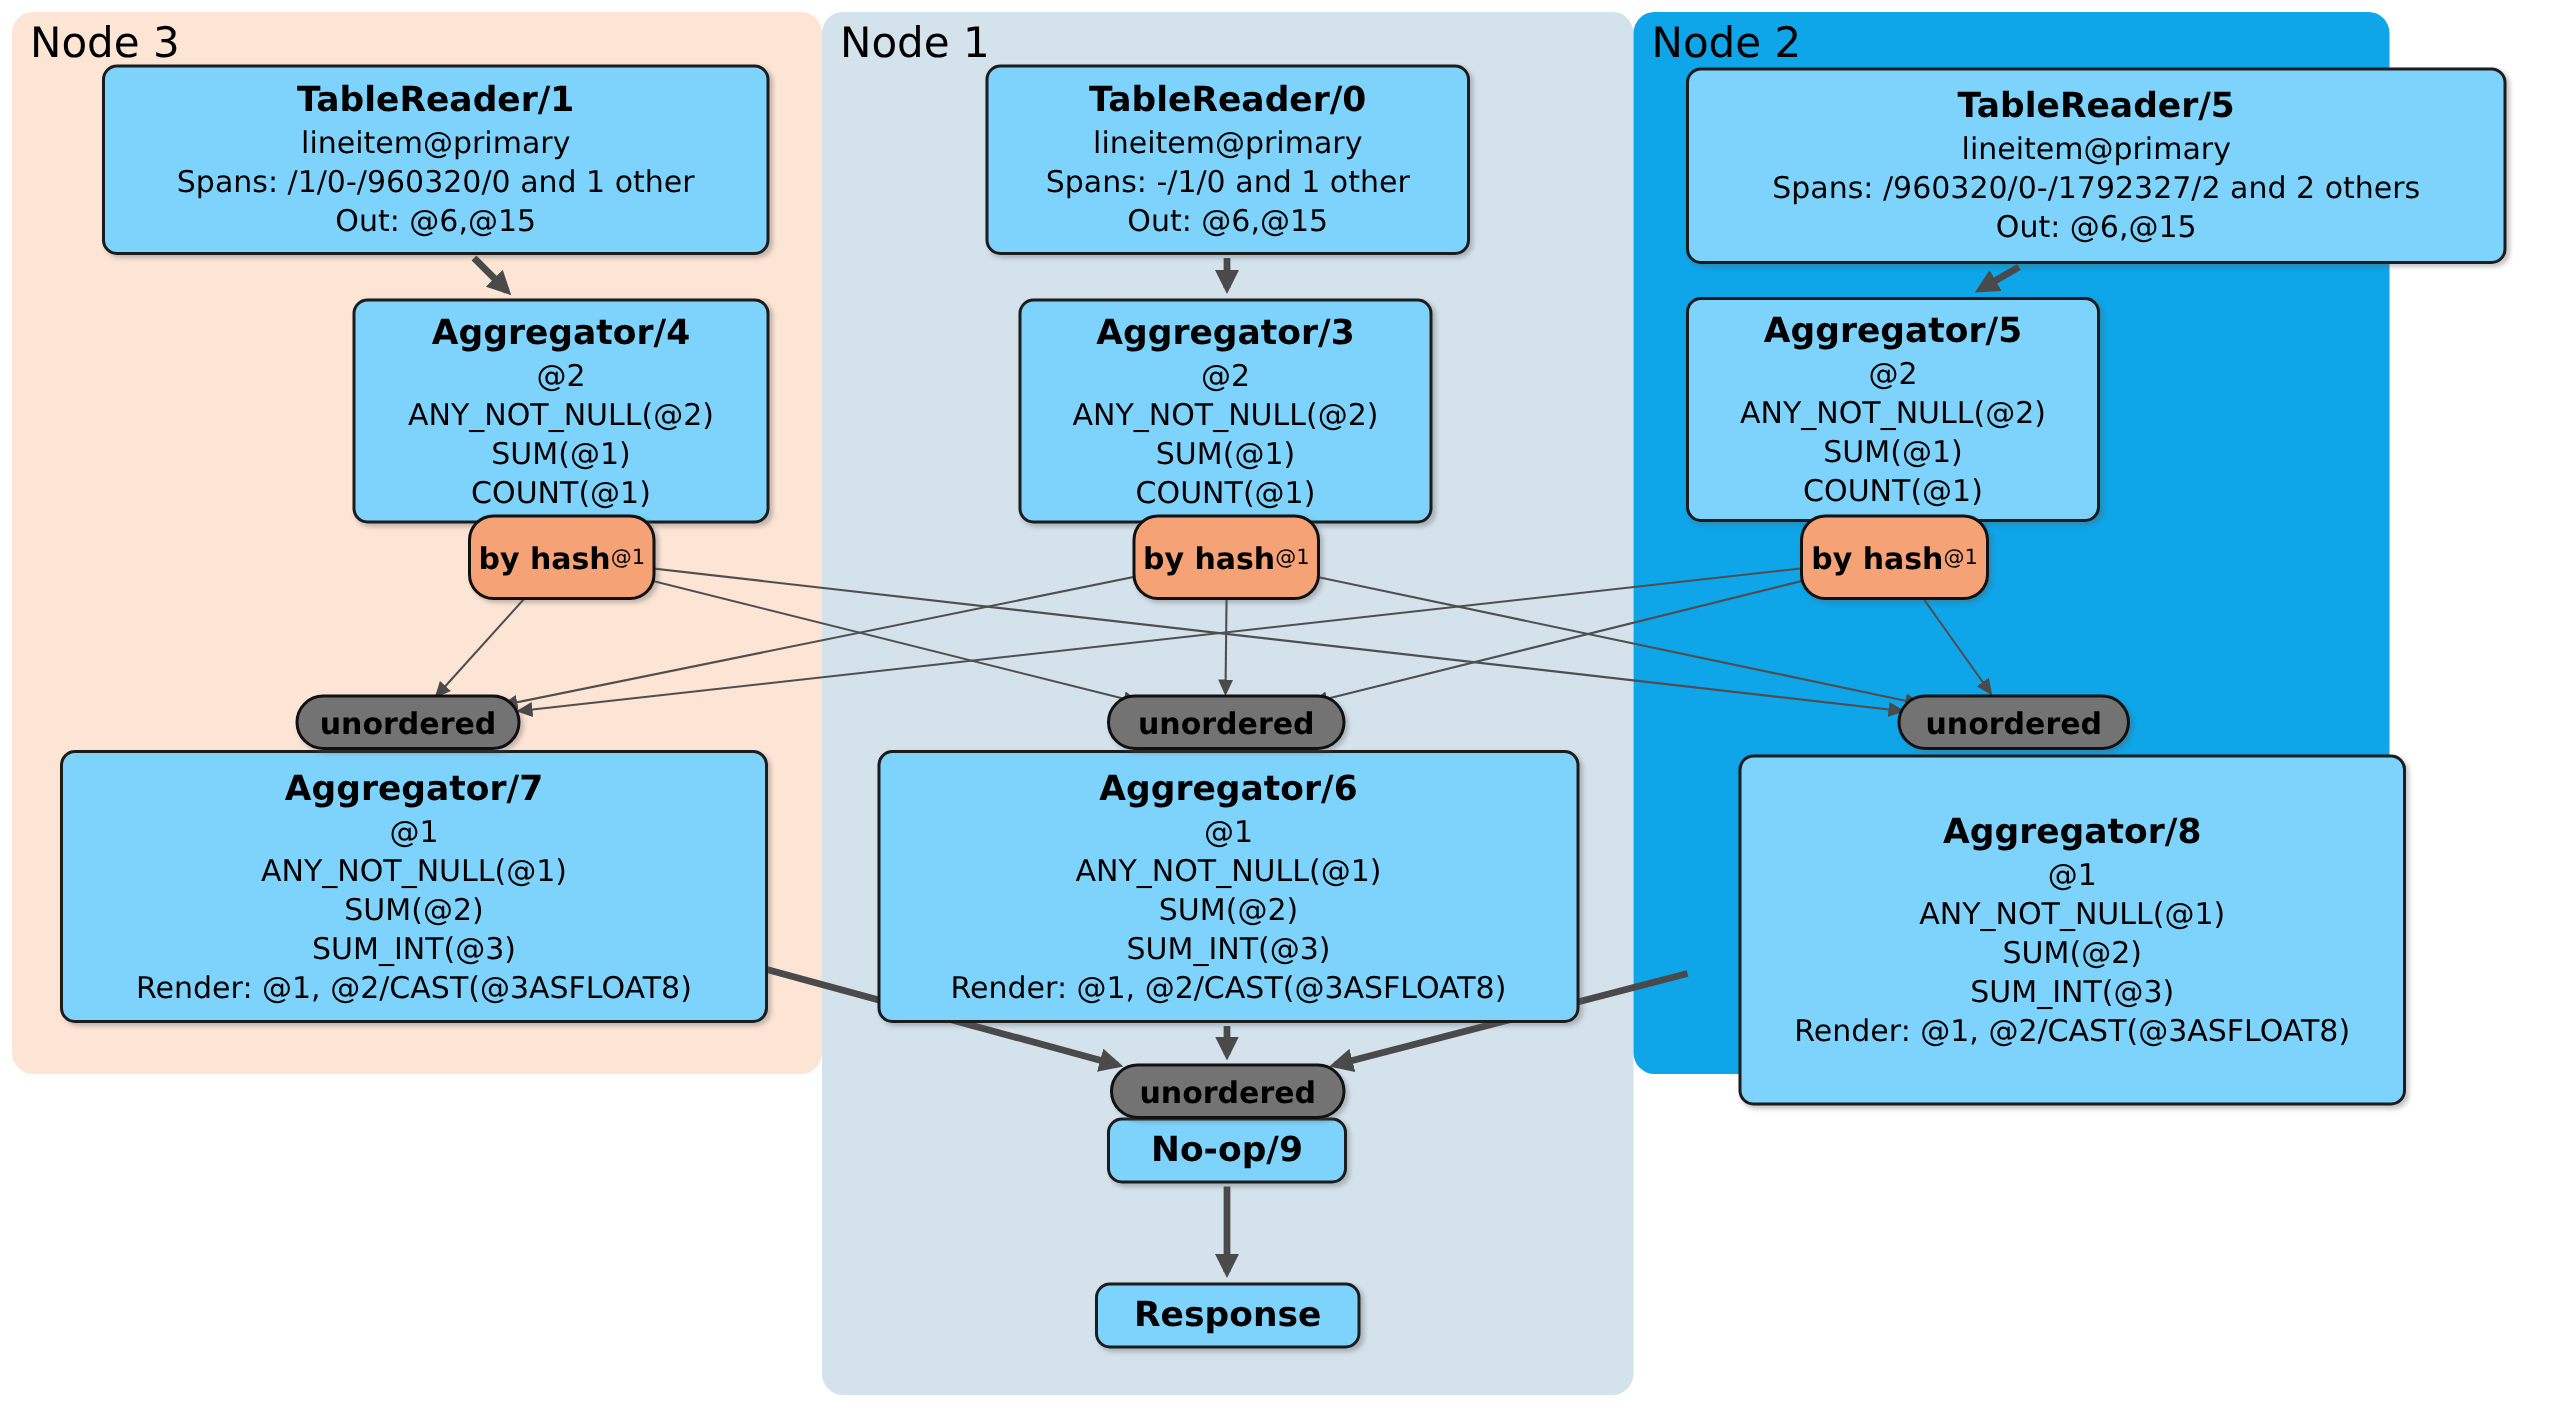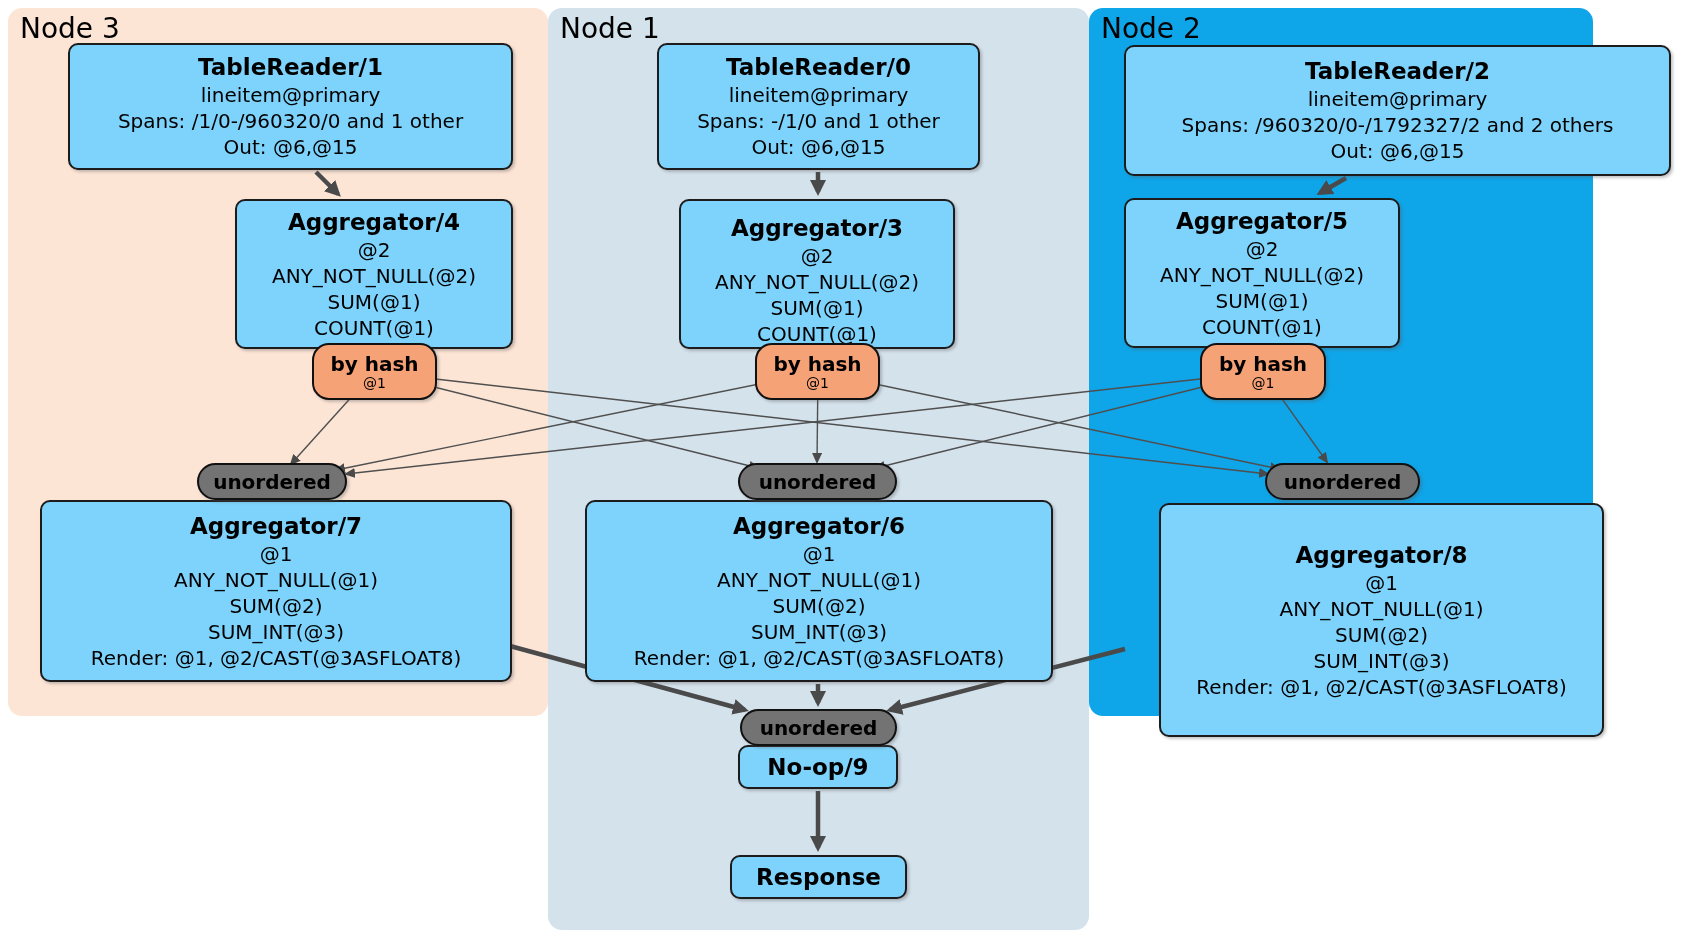--- a/index.html
+++ b/index.html
@@ -138,7 +138,7 @@
   </div>
 
   <div class="box" style="left:1124px; top:45px; width:547px; height:131px;">
-    <div class="box-title">TableReader/2</div>
+    <div class="box-title">TableReader/5</div>
     <div class="box-line">lineitem@primary</div>
     <div class="box-line">Spans: /960320/0-/1792327/2 and 2 others</div>
     <div class="box-line">Out: @6,@15</div>

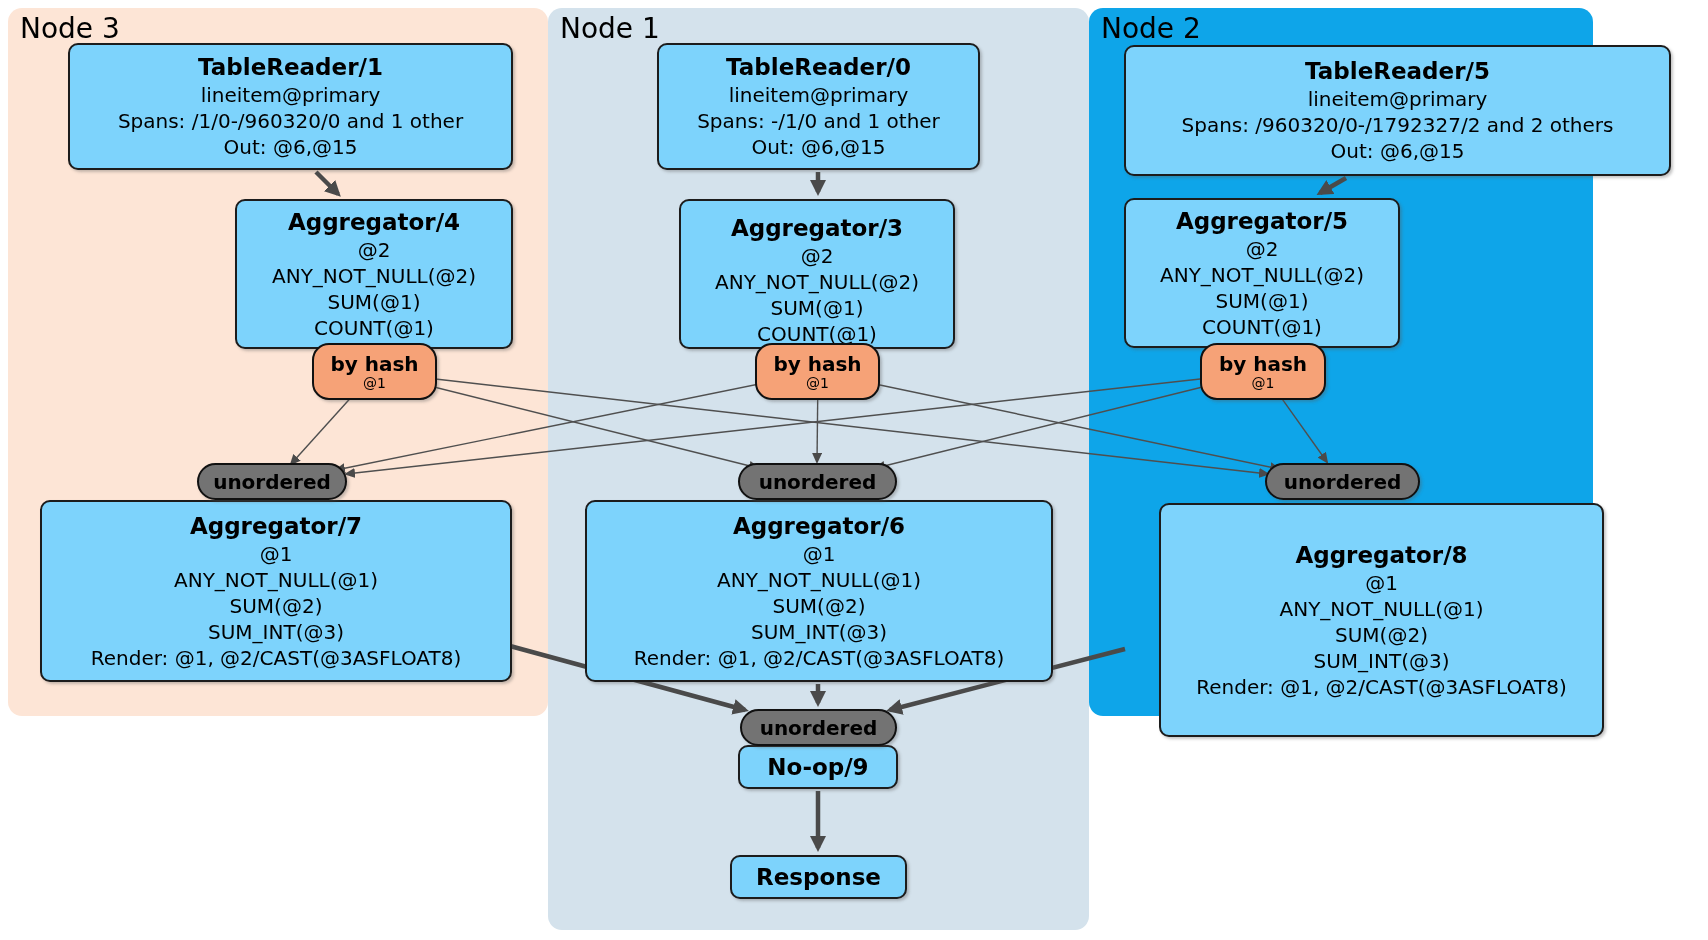--- a/index.html
+++ b/index.html
@@ -115,7 +115,7 @@
     <div class="box-line">Spans: -/1/0 and 1 other</div>
     <div class="box-line">Out: @6,@15</div>
   </div>
-  <div class="box" style="left:679px; top:199px; width:276px; height:150px;justify-content:flex-end;">
+  <div class="box" style="left:679px; top:199px; width:276px; height:150px;">
     <div class="box-title">Aggregator/3</div>
     <div class="box-line">@2</div>
     <div class="box-line">ANY_NOT_NULL(@2)</div>

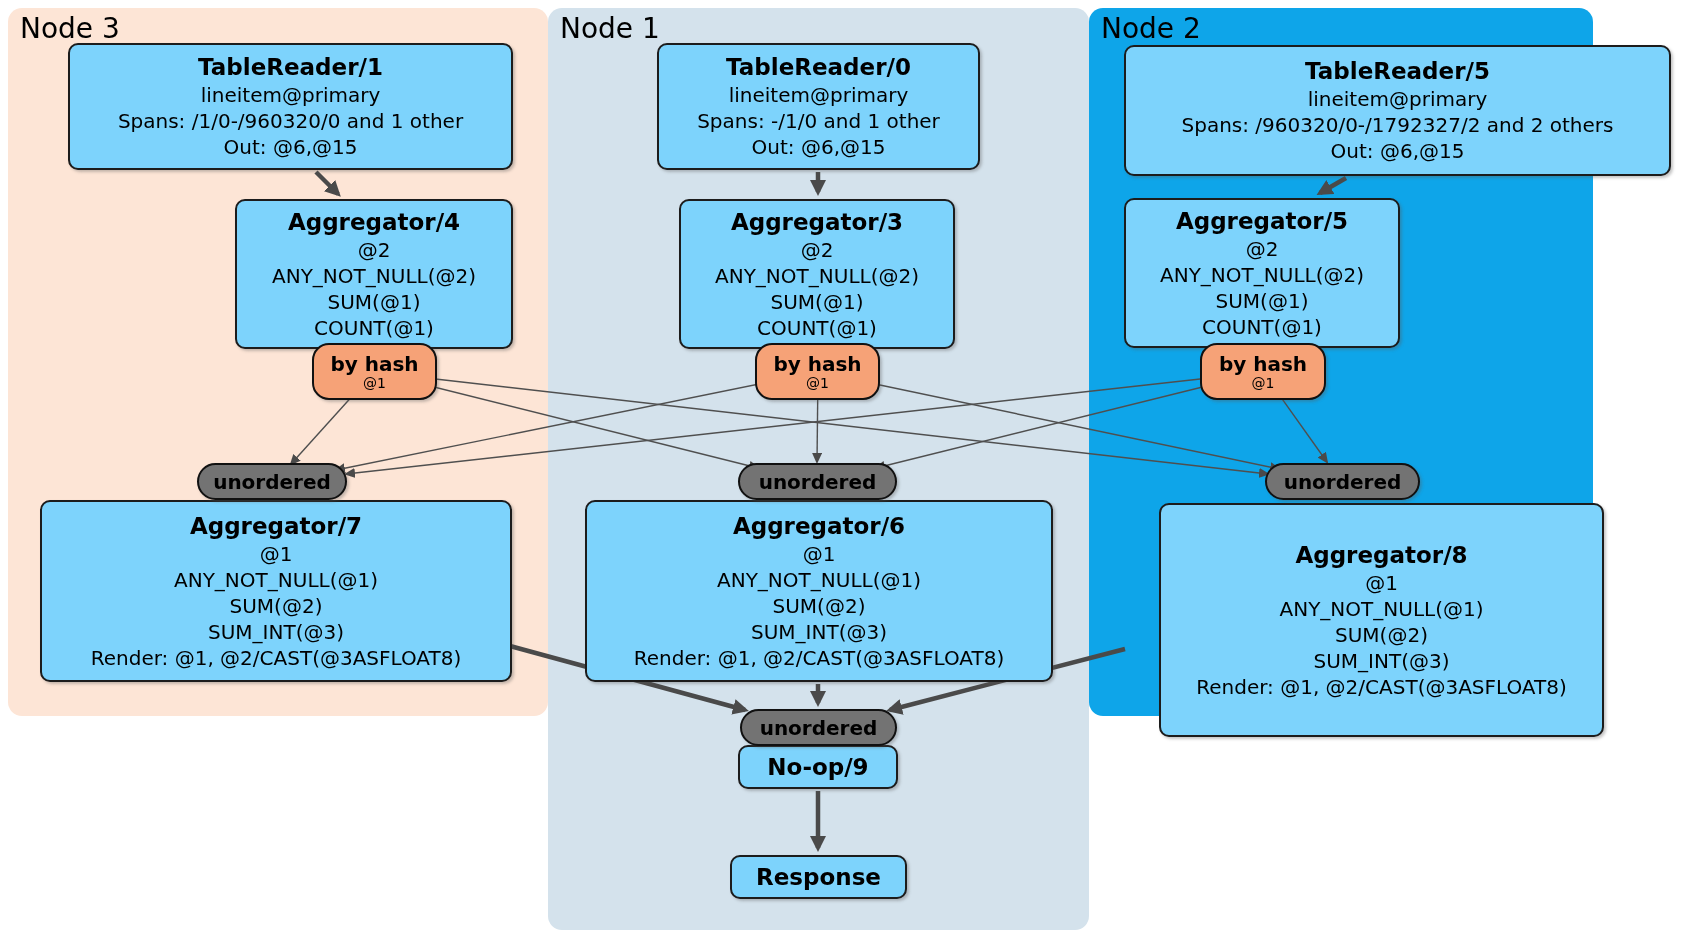--- a/index.html
+++ b/index.html
@@ -26,7 +26,7 @@
   .box-line  { font-size:20px; line-height:26px; white-space:nowrap; }
   .router {
     position:absolute; z-index:4;
-    display:flex; flex-direction:column; align-items:center; justify-content:center;
+    display:flex; flex-direction:row; align-items:center; justify-content:center;
     border:2px solid #111111; color:#000;
     box-shadow:2px 2px 3px rgba(90,90,90,0.35);
     box-sizing:border-box; text-align:center;

